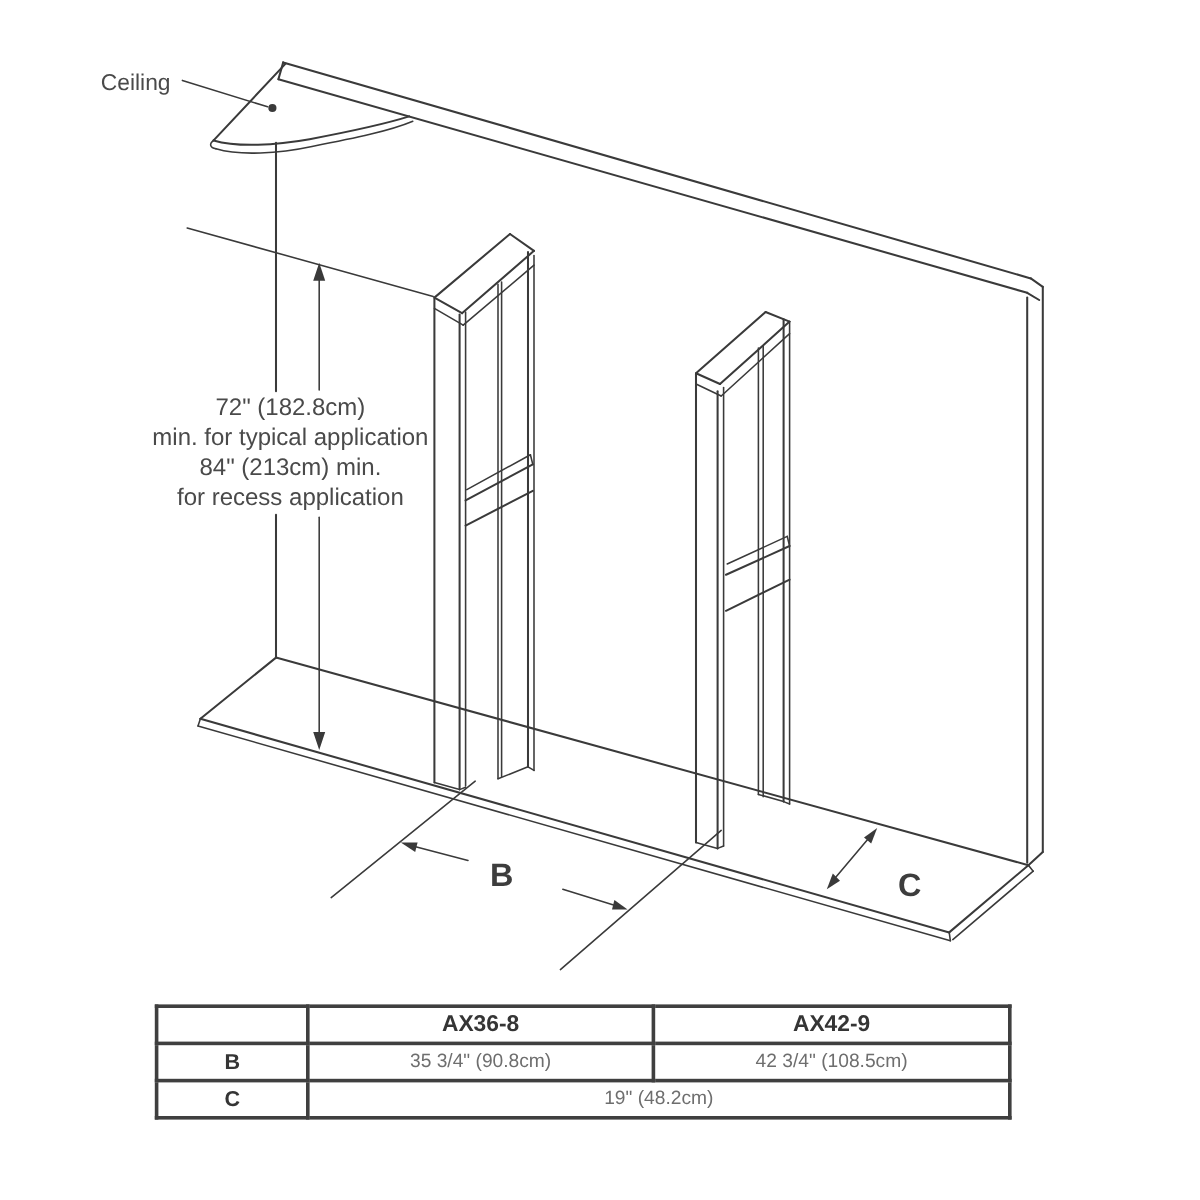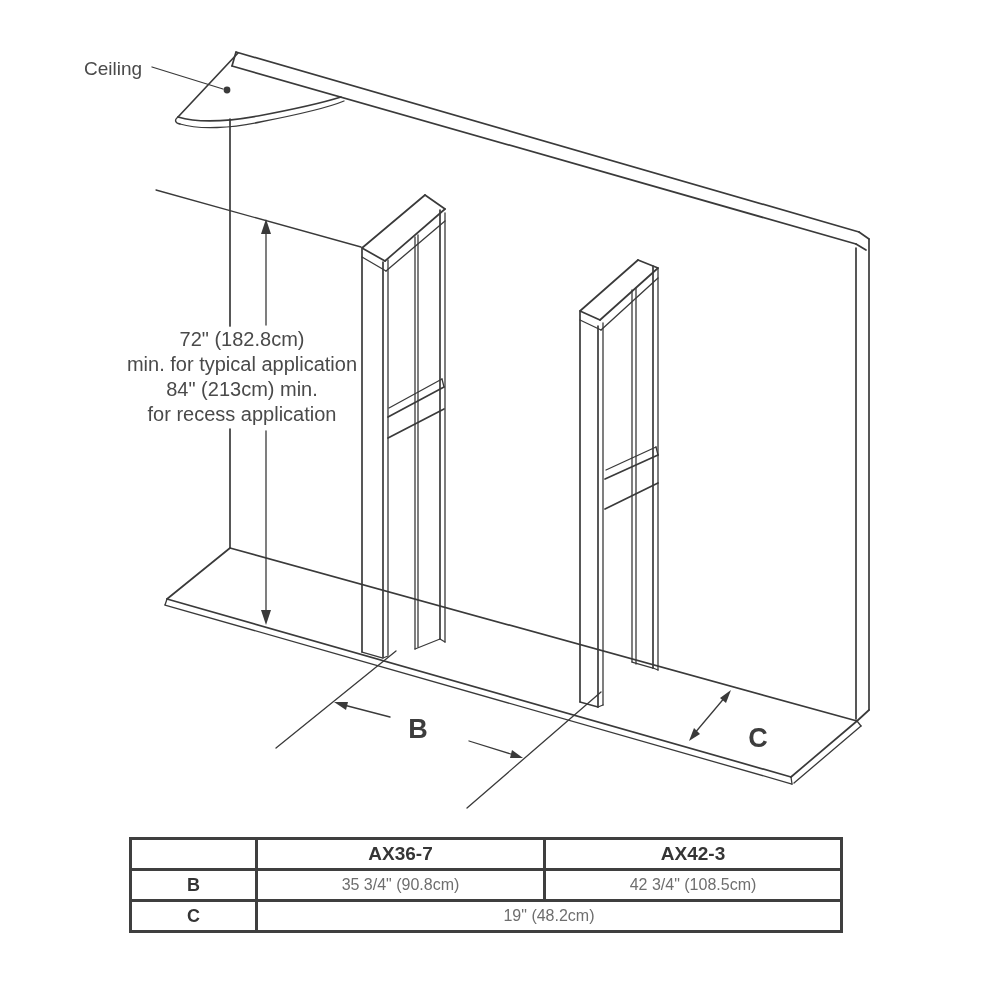--- a/index.html
+++ b/index.html
@@ -169,7 +169,7 @@
       <tbody>
         <tr>
           <th class="hdr-cell"></th>
-          <th class="hdr-cell">AX36-7</th>
+          <th class="hdr-cell">AX36-8</th>
           <th class="hdr-cell">AX42-3</th>
         </tr>
         <tr>

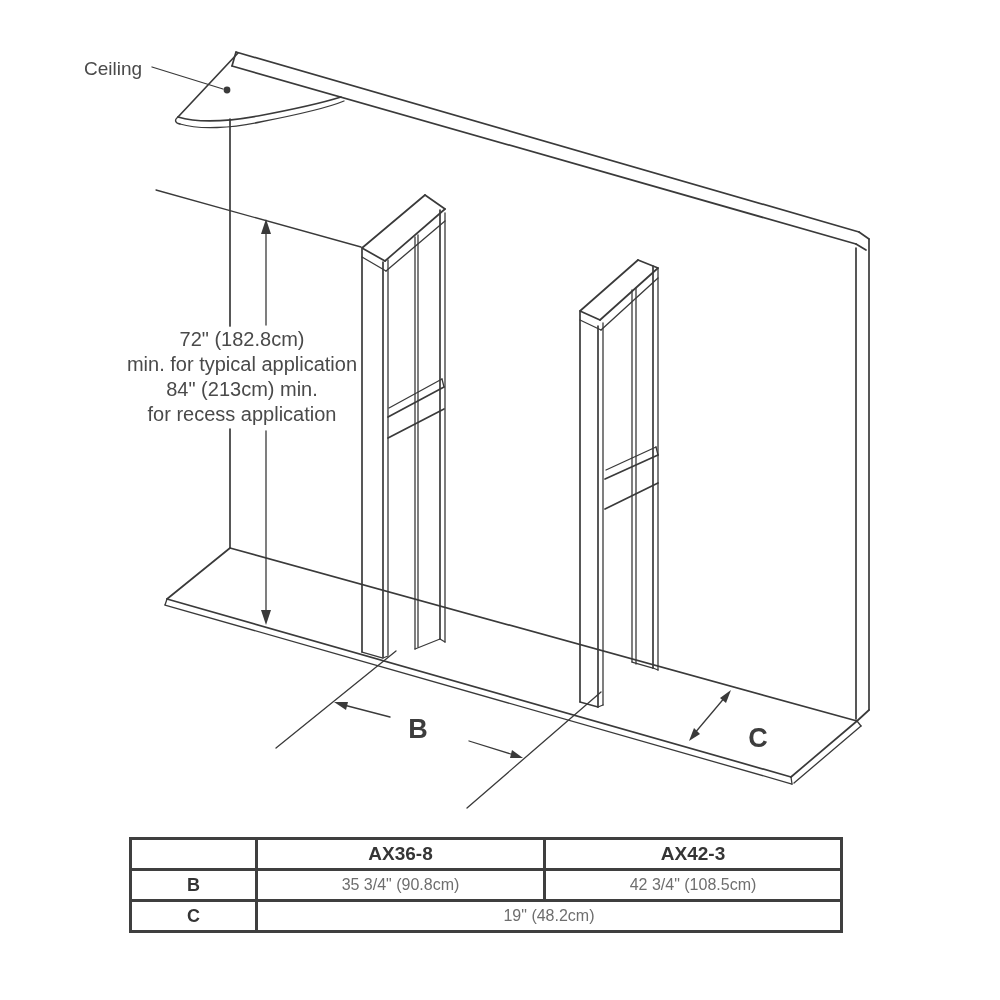--- a/index.html
+++ b/index.html
@@ -170,7 +170,7 @@
         <tr>
           <th class="hdr-cell"></th>
           <th class="hdr-cell">AX36-8</th>
-          <th class="hdr-cell">AX42-3</th>
+          <th class="hdr-cell">AX42-9</th>
         </tr>
         <tr>
           <th class="row-label">B</th>

